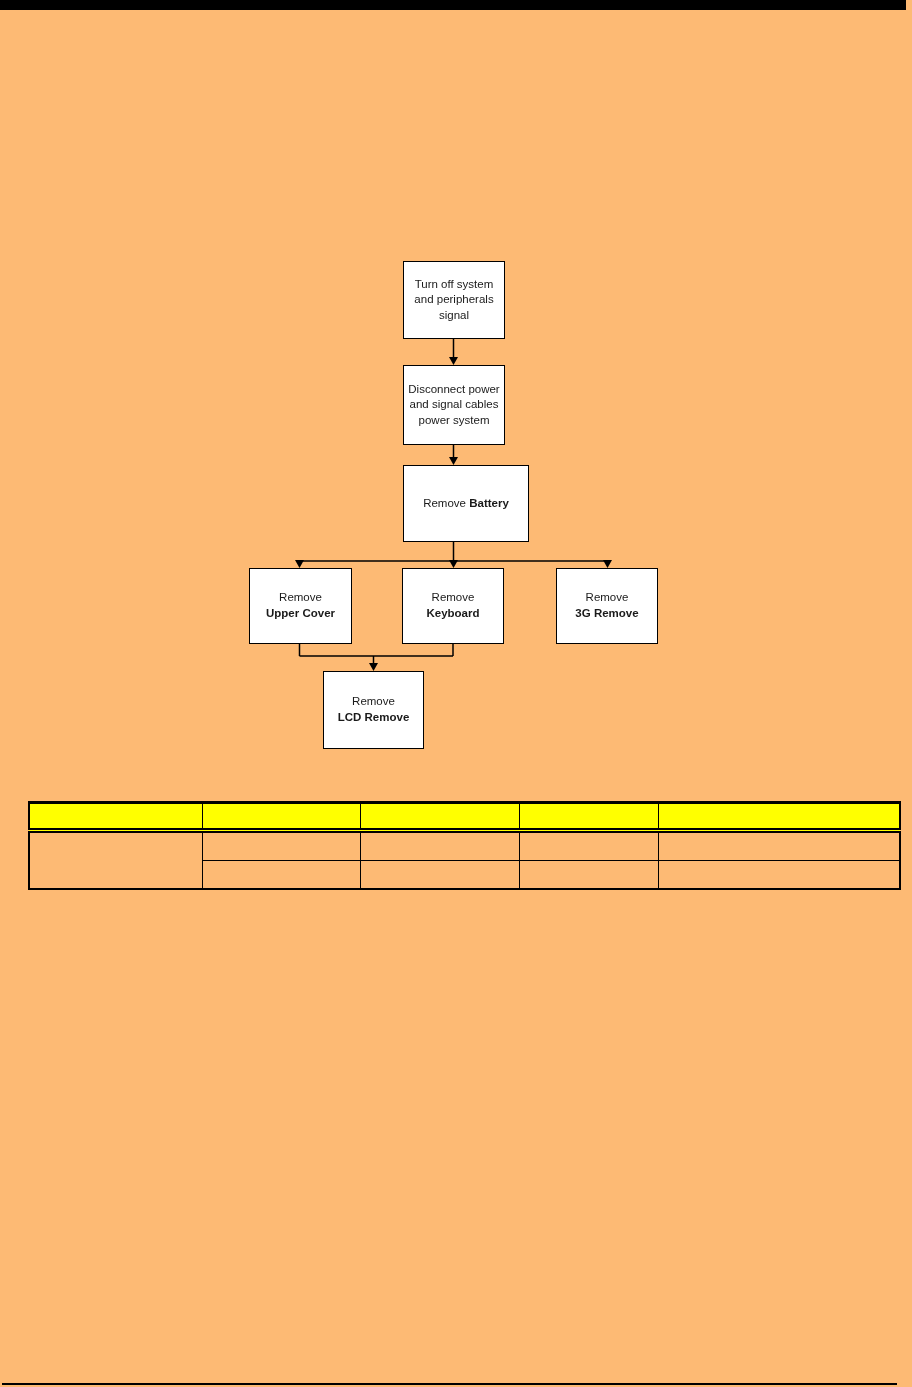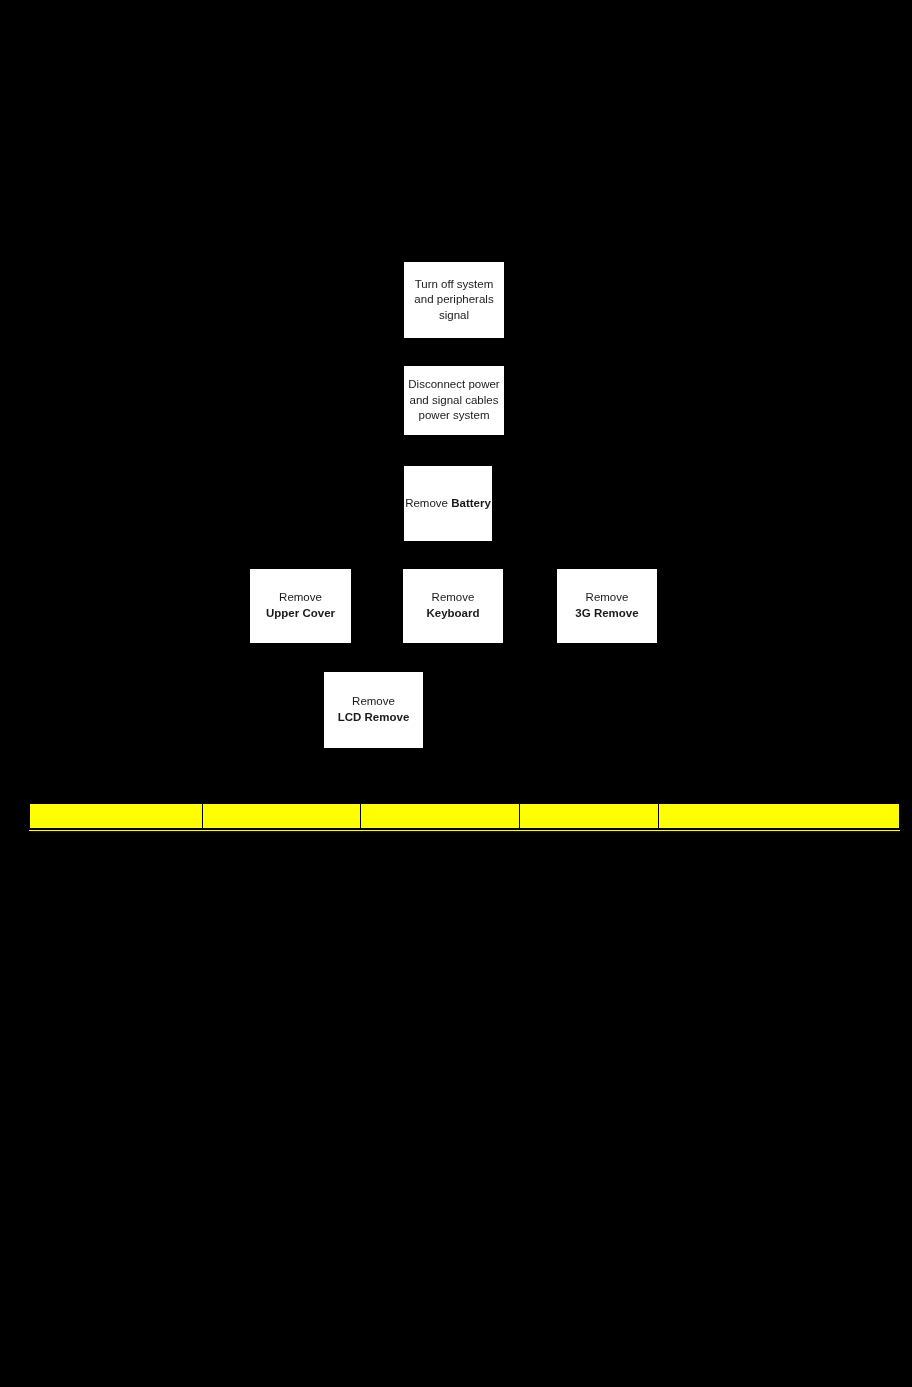--- a/index.html
+++ b/index.html
@@ -7,7 +7,7 @@
     position: relative;
     width: 912px;
     height: 1387px;
-    background: #000000;
+    background: #fdba74;
     font-family: "Liberation Sans", sans-serif;
     overflow: hidden;
   }

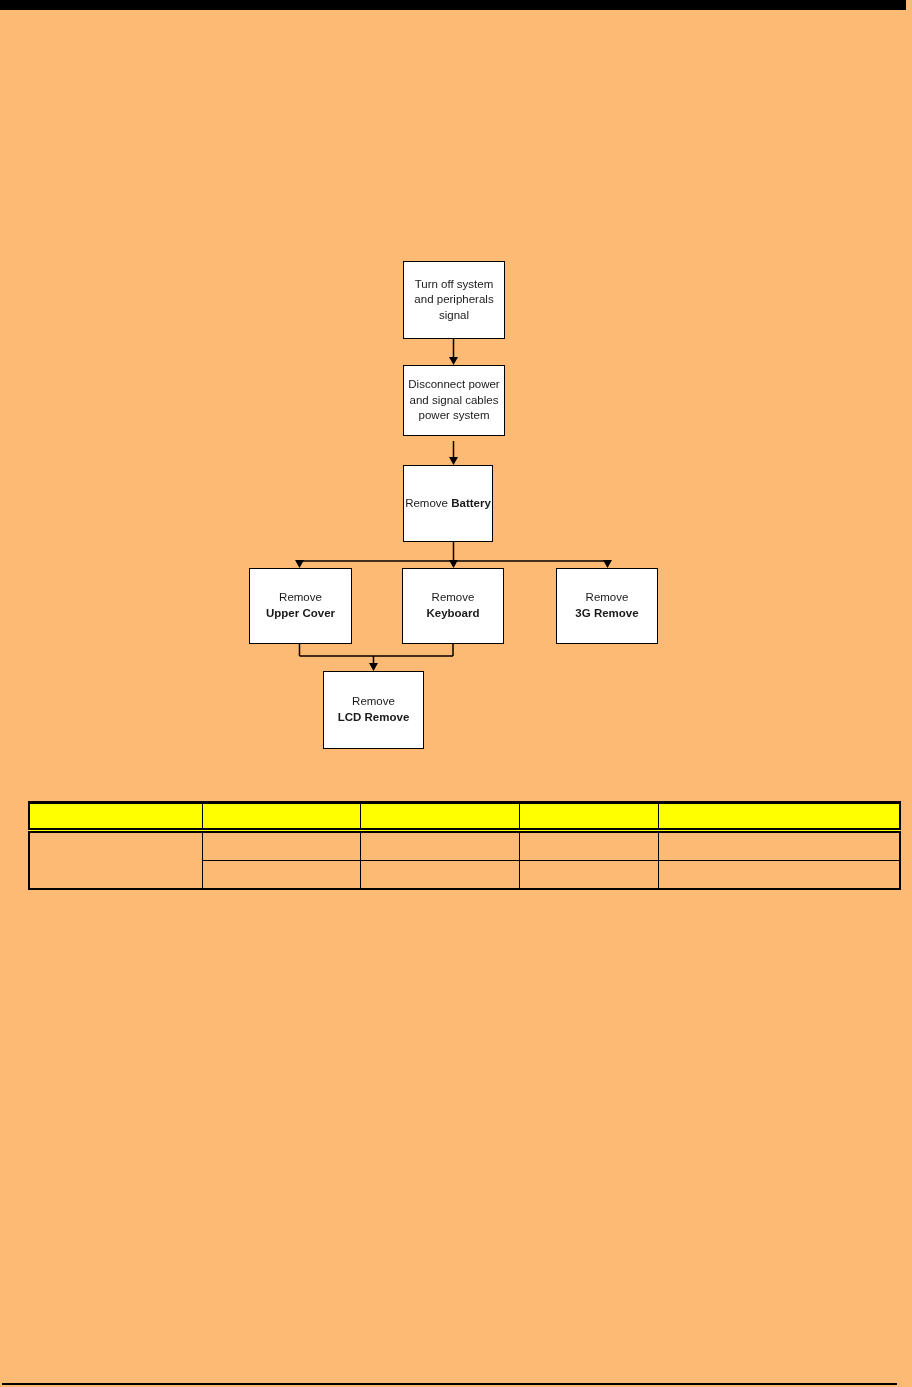--- a/index.html
+++ b/index.html
@@ -52,7 +52,7 @@
   }
   .flow-box .bold { font-weight: bold; }
   .box-turn-off   { left: 403px; top: 261px; width: 102px; height: 78px; }
-  .box-disconnect { left: 403px; top: 365px; width: 102px; height: 71px; }
+  .box-disconnect { left: 403px; top: 365px; width: 102px; height: 80px; }
   .box-battery    { left: 403px; top: 465px; width: 90px; height: 77px; }
   .box-upper-case { left: 249px; top: 568px; width: 103px; height: 76px; }
   .box-keyboard   { left: 402px; top: 568px; width: 102px; height: 76px; }

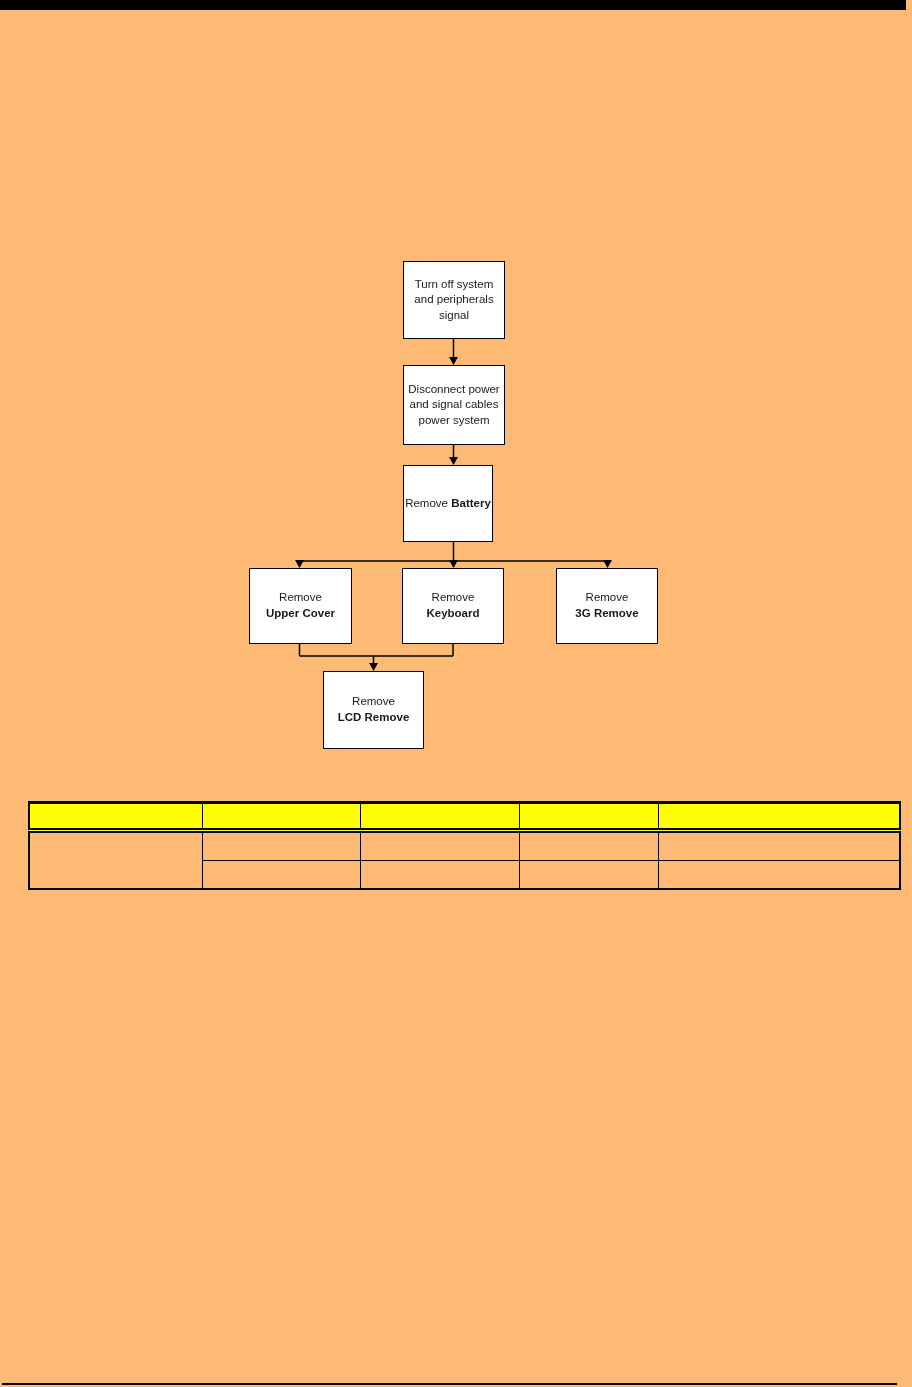--- a/index.html
+++ b/index.html
@@ -53,7 +53,7 @@
   .flow-box .bold { font-weight: bold; }
   .box-turn-off   { left: 403px; top: 261px; width: 102px; height: 78px; }
   .box-disconnect { left: 403px; top: 365px; width: 102px; height: 80px; }
-  .box-battery    { left: 403px; top: 465px; width: 90px; height: 77px; }
+  .box-battery    { left: 403px; top: 465px; width: 126px; height: 77px; }
   .box-upper-case { left: 249px; top: 568px; width: 103px; height: 76px; }
   .box-keyboard   { left: 402px; top: 568px; width: 102px; height: 76px; }
   .box-3g-cover   { left: 556px; top: 568px; width: 102px; height: 76px; }

